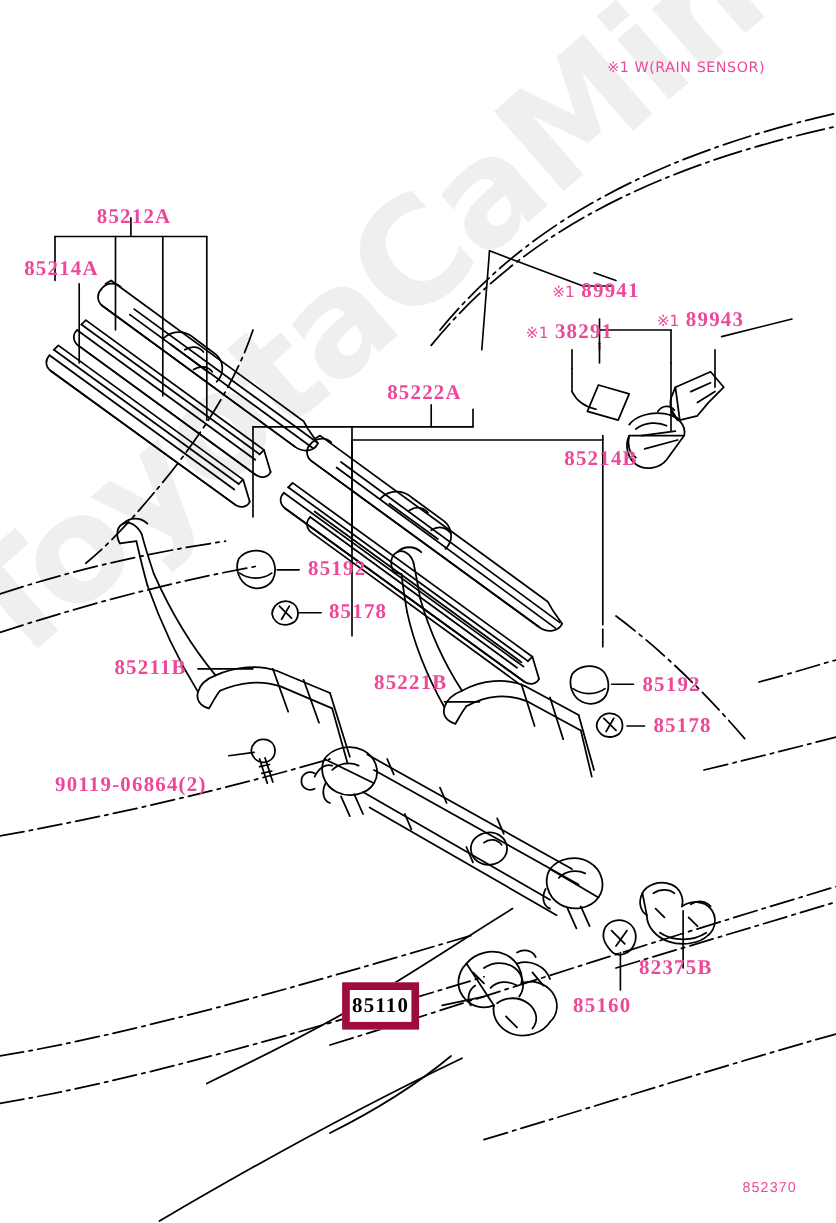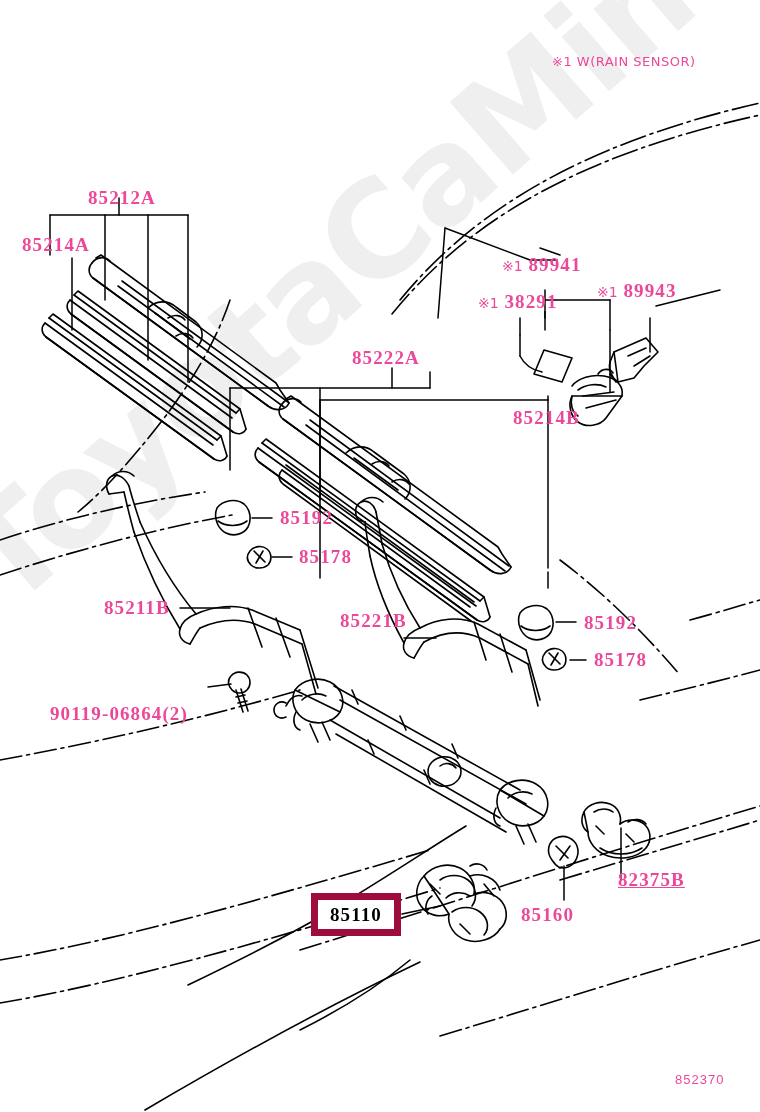--- a/index.html
+++ b/index.html
@@ -458,7 +458,7 @@
   <div class="lbl" style="left:50px; top:704px;">90119-06864(2)</div>
 
   <div class="lbl" style="left:521px; top:905px;">85160</div>
-  <div class="lbl" style="left:618px; top:870px;text-decoration:underline;">82375B</div>
+  <div class="lbl" style="left:581px; top:870px;">82375B</div>
 
   <div id="highlight-box">
     <div class="hl-text">85110</div>

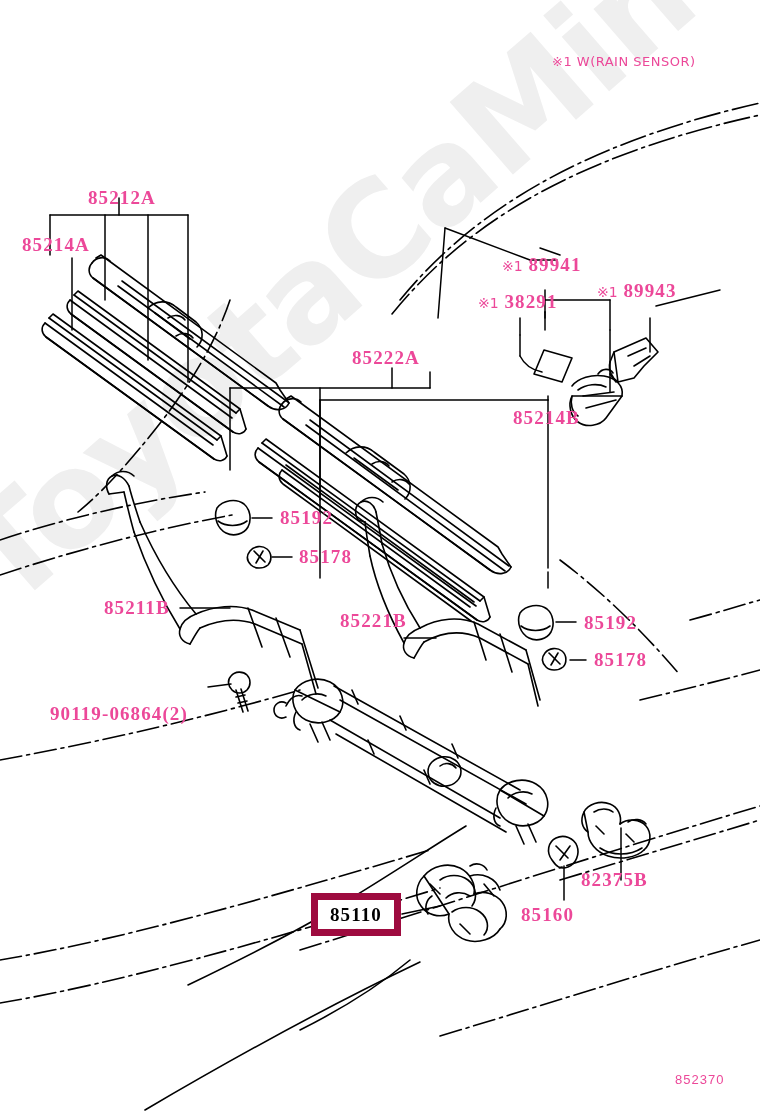--- a/index.html
+++ b/index.html
@@ -83,7 +83,7 @@
     z-index: 5;
     left: 311px;
     top: 893px;
-    width: 90px;
+    width: 70px;
     height: 43px;
     border: 7px solid #9e0b3f;
     background: #ffffff;

